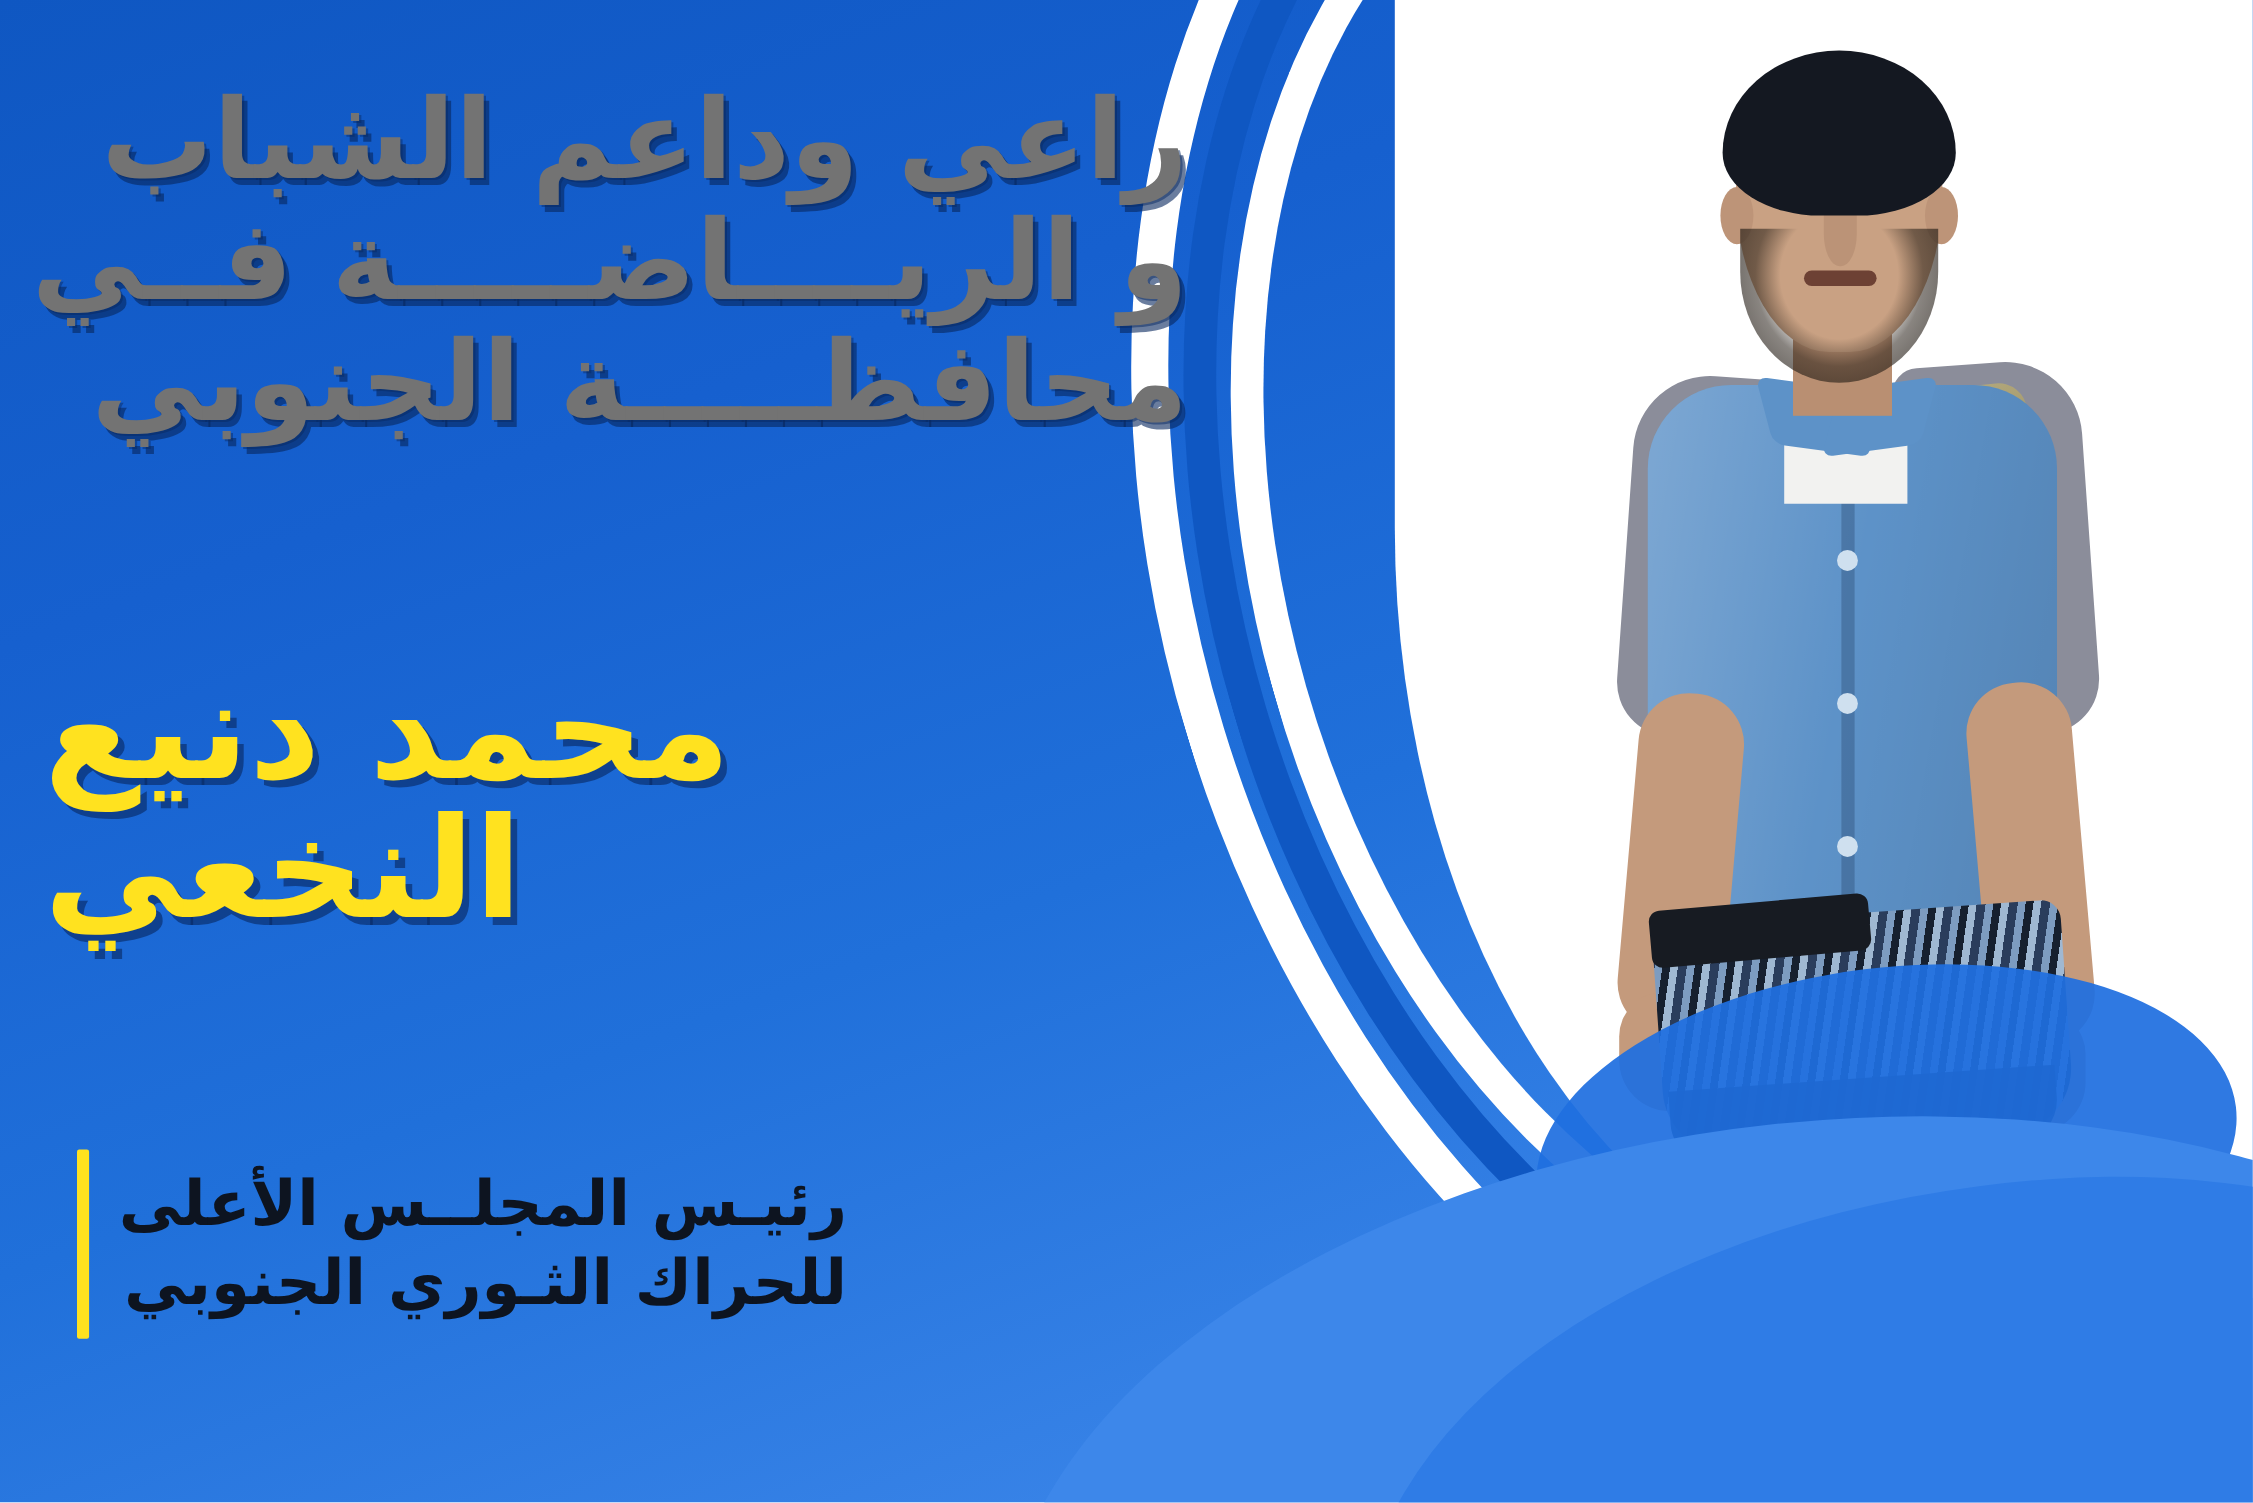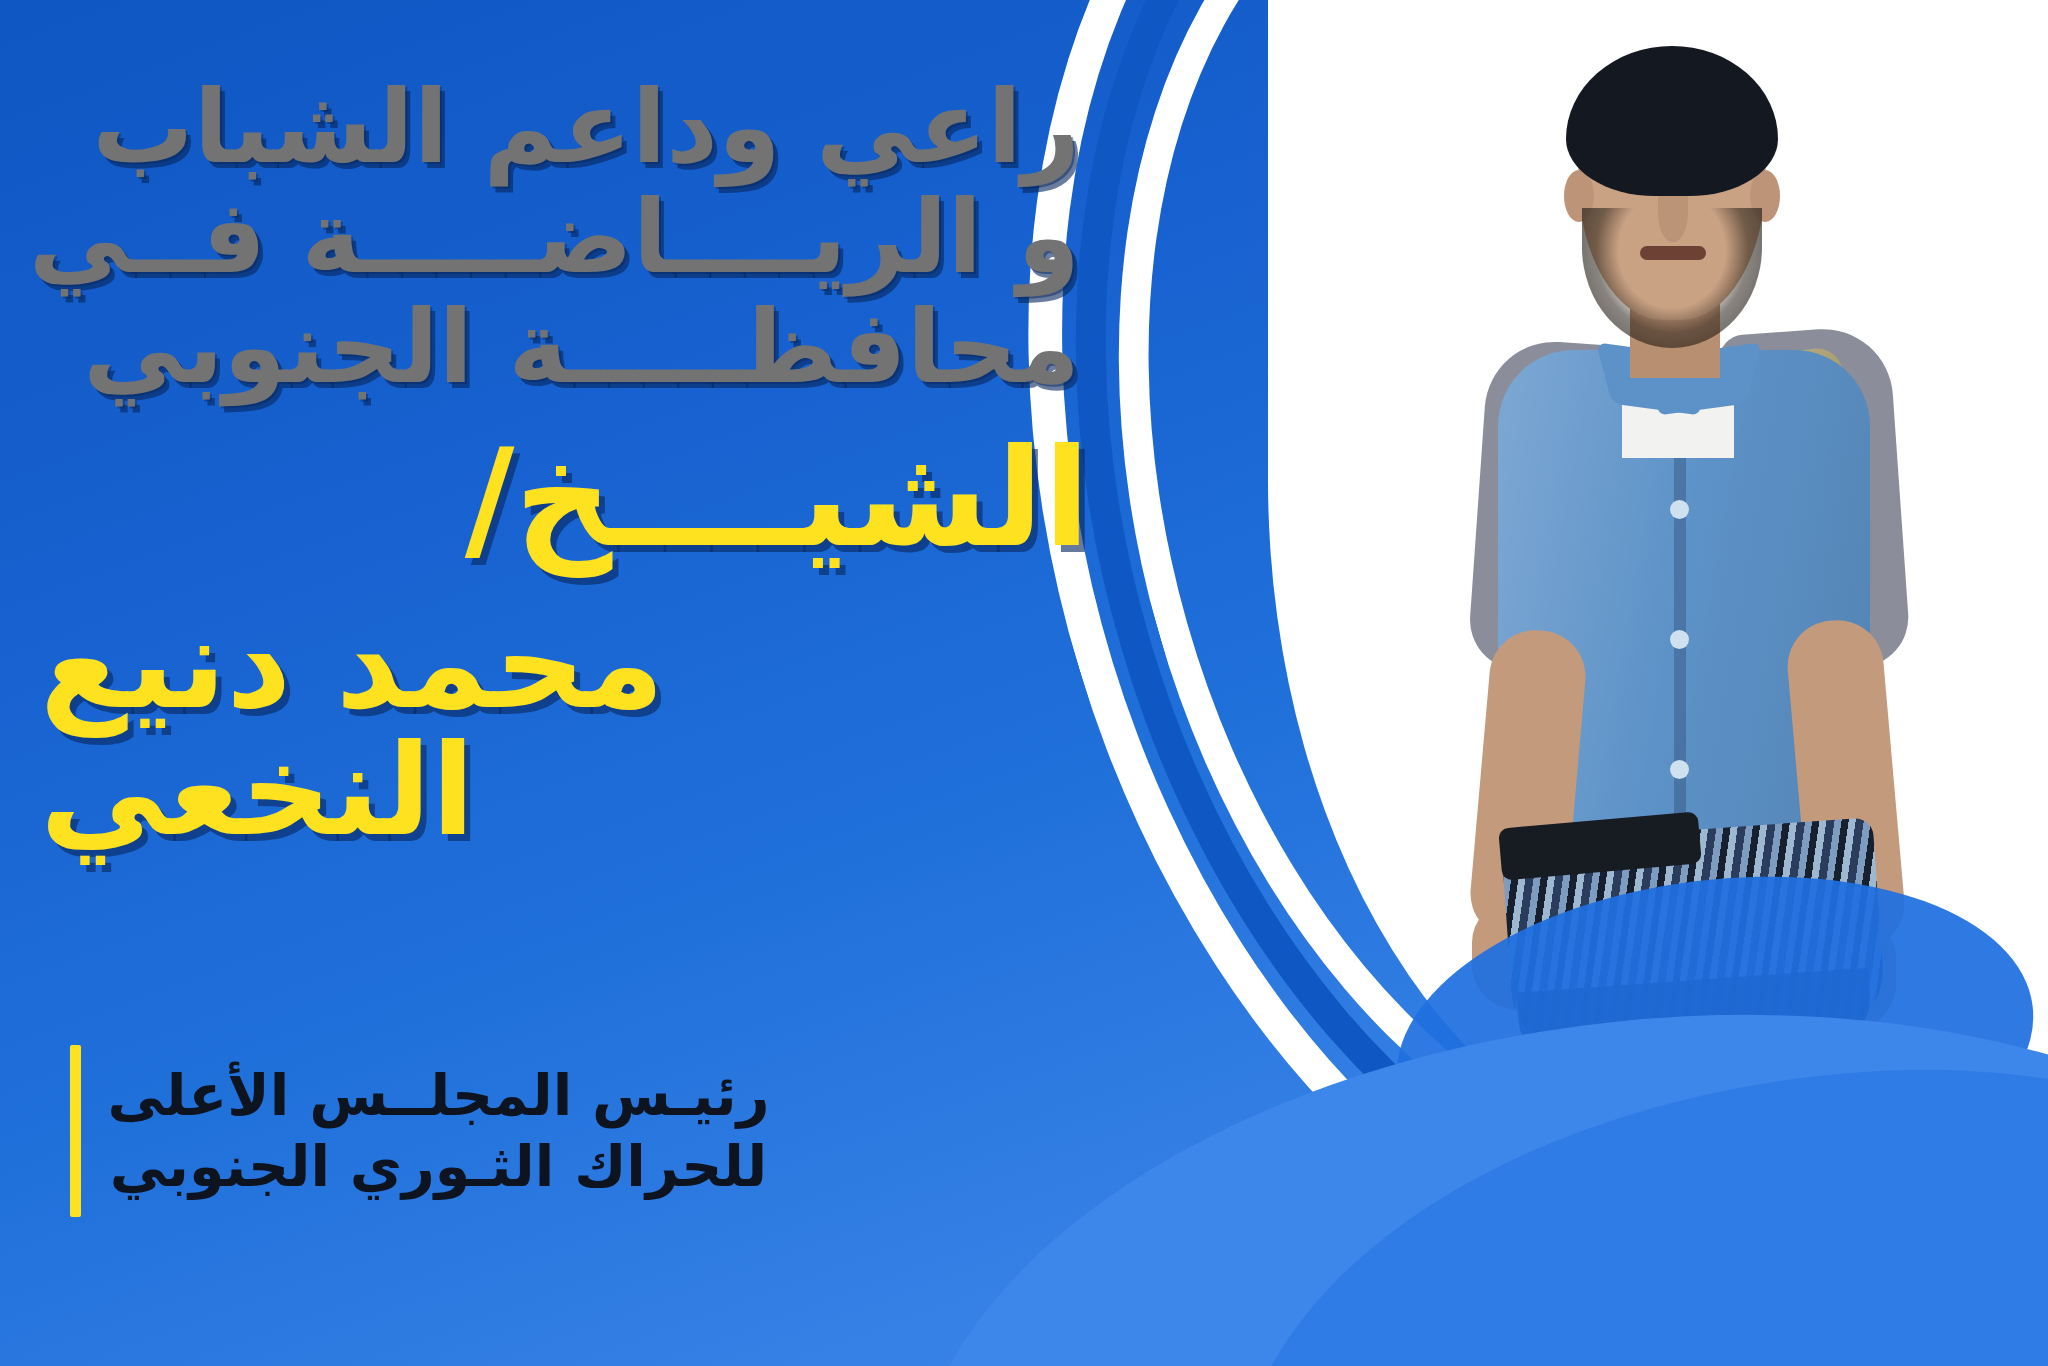--- a/index.html
+++ b/index.html
@@ -222,7 +222,6 @@
     <div class="hl3">محافظـــــة الجنوبي</div>
   </div>
 
-  <div class="sheikh">الشيــــخ/</div>
 
   <div class="name">محمد دنيع النخعي</div>
 

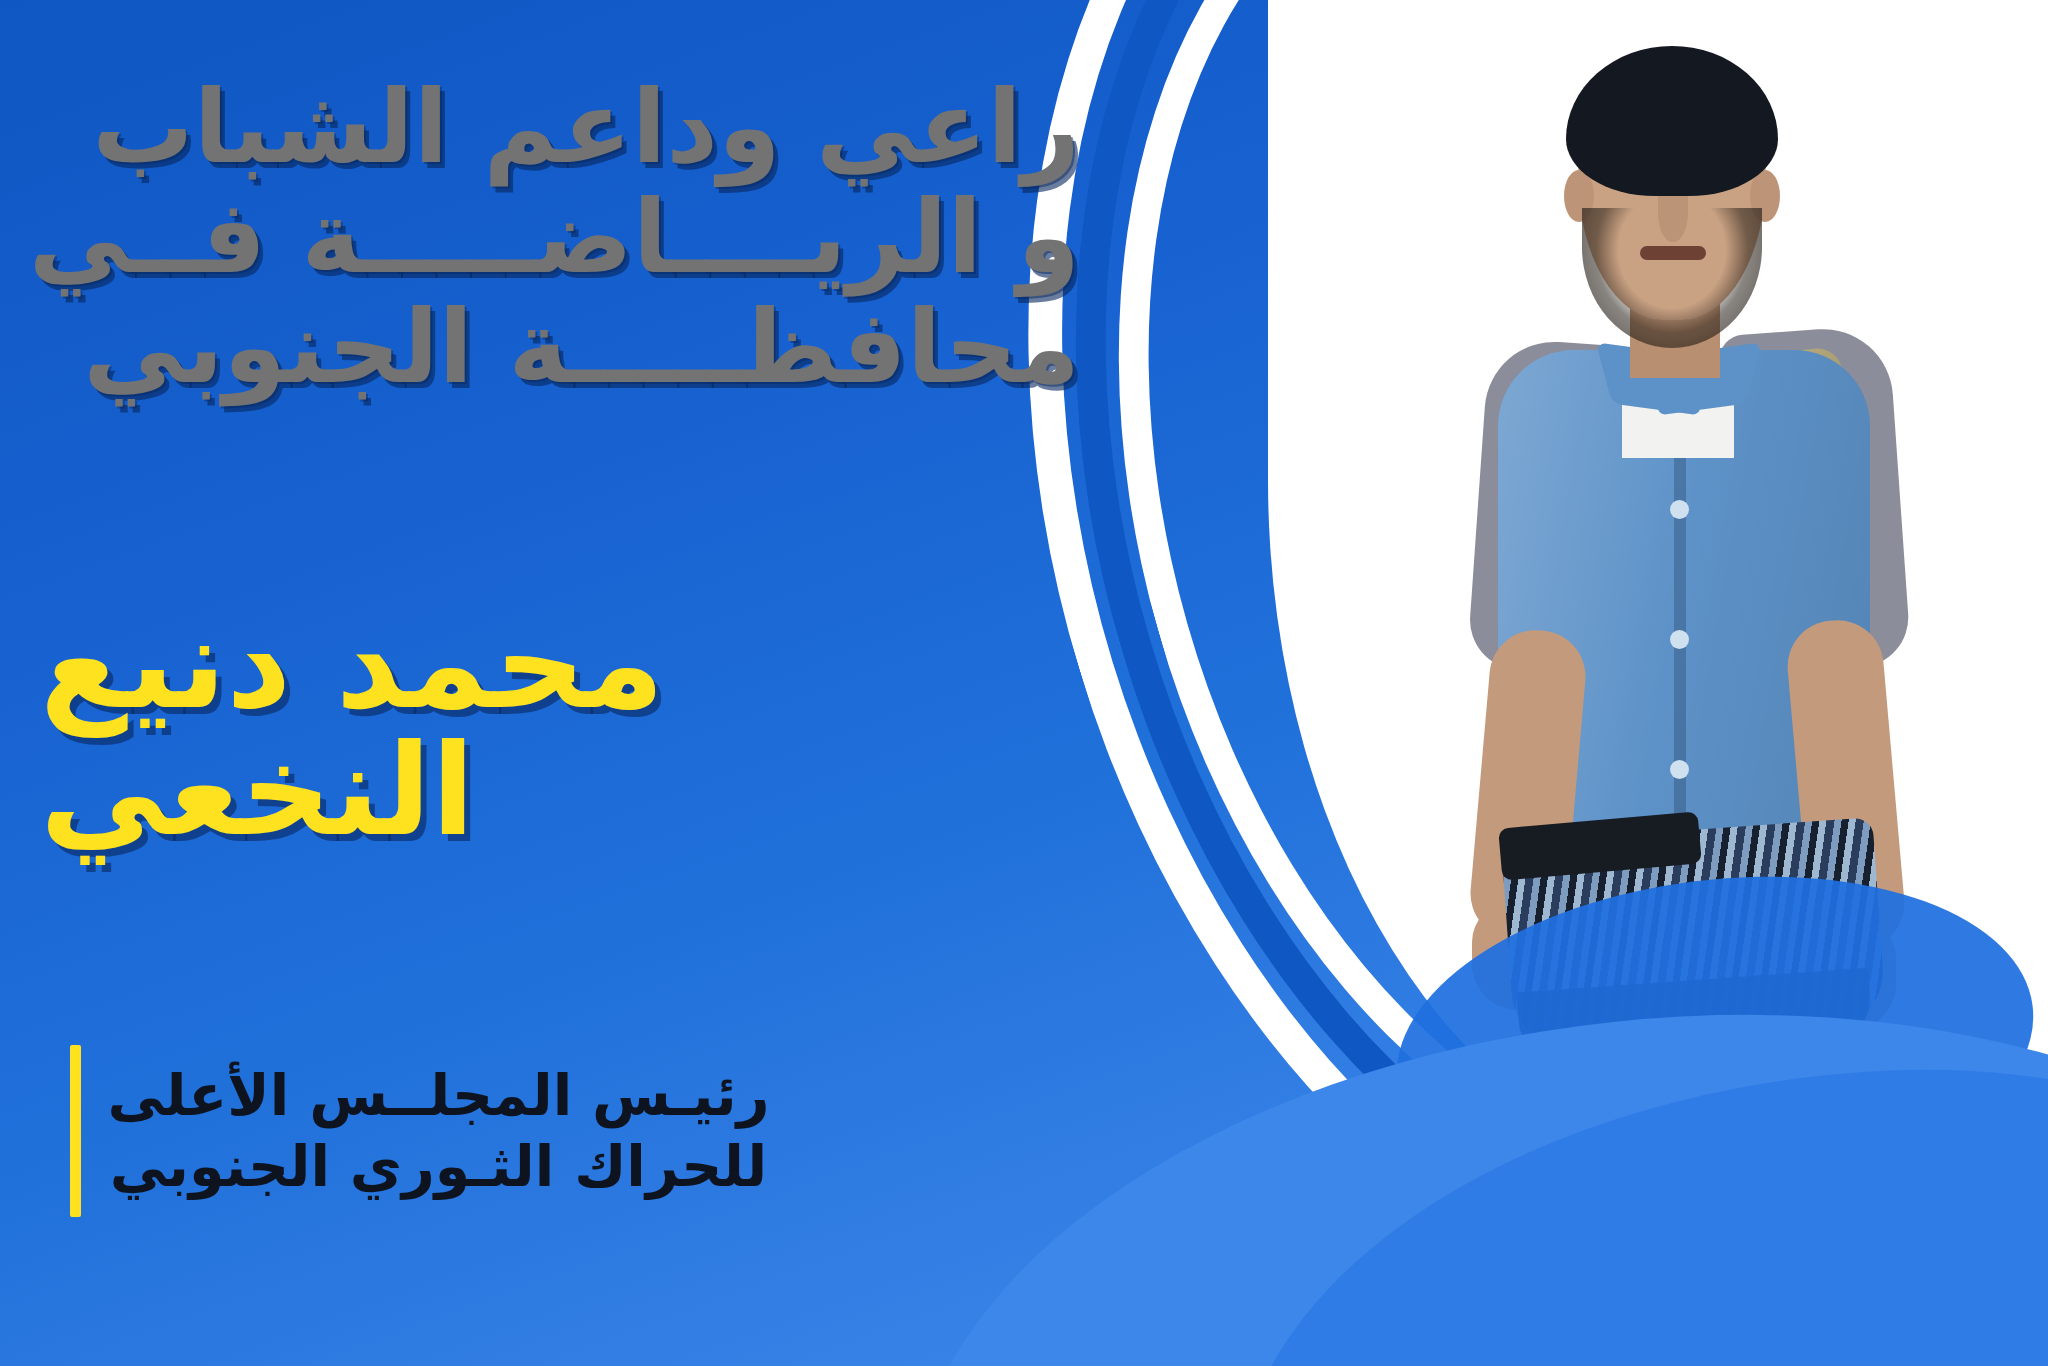--- a/index.html
+++ b/index.html
@@ -160,7 +160,7 @@
   }
   .role-bar{width:11px;height:172px;background:#FFE21F;border-radius:2px;flex:none;}
   .role-text{
-    flex:1;text-align:center;direction:rtl;color:#0d1420;
+    flex:1;text-align:right;direction:rtl;color:#0d1420;
     font-size:57px;line-height:1.25;font-weight:bold;
   }
   .role-text div{white-space:nowrap;}

